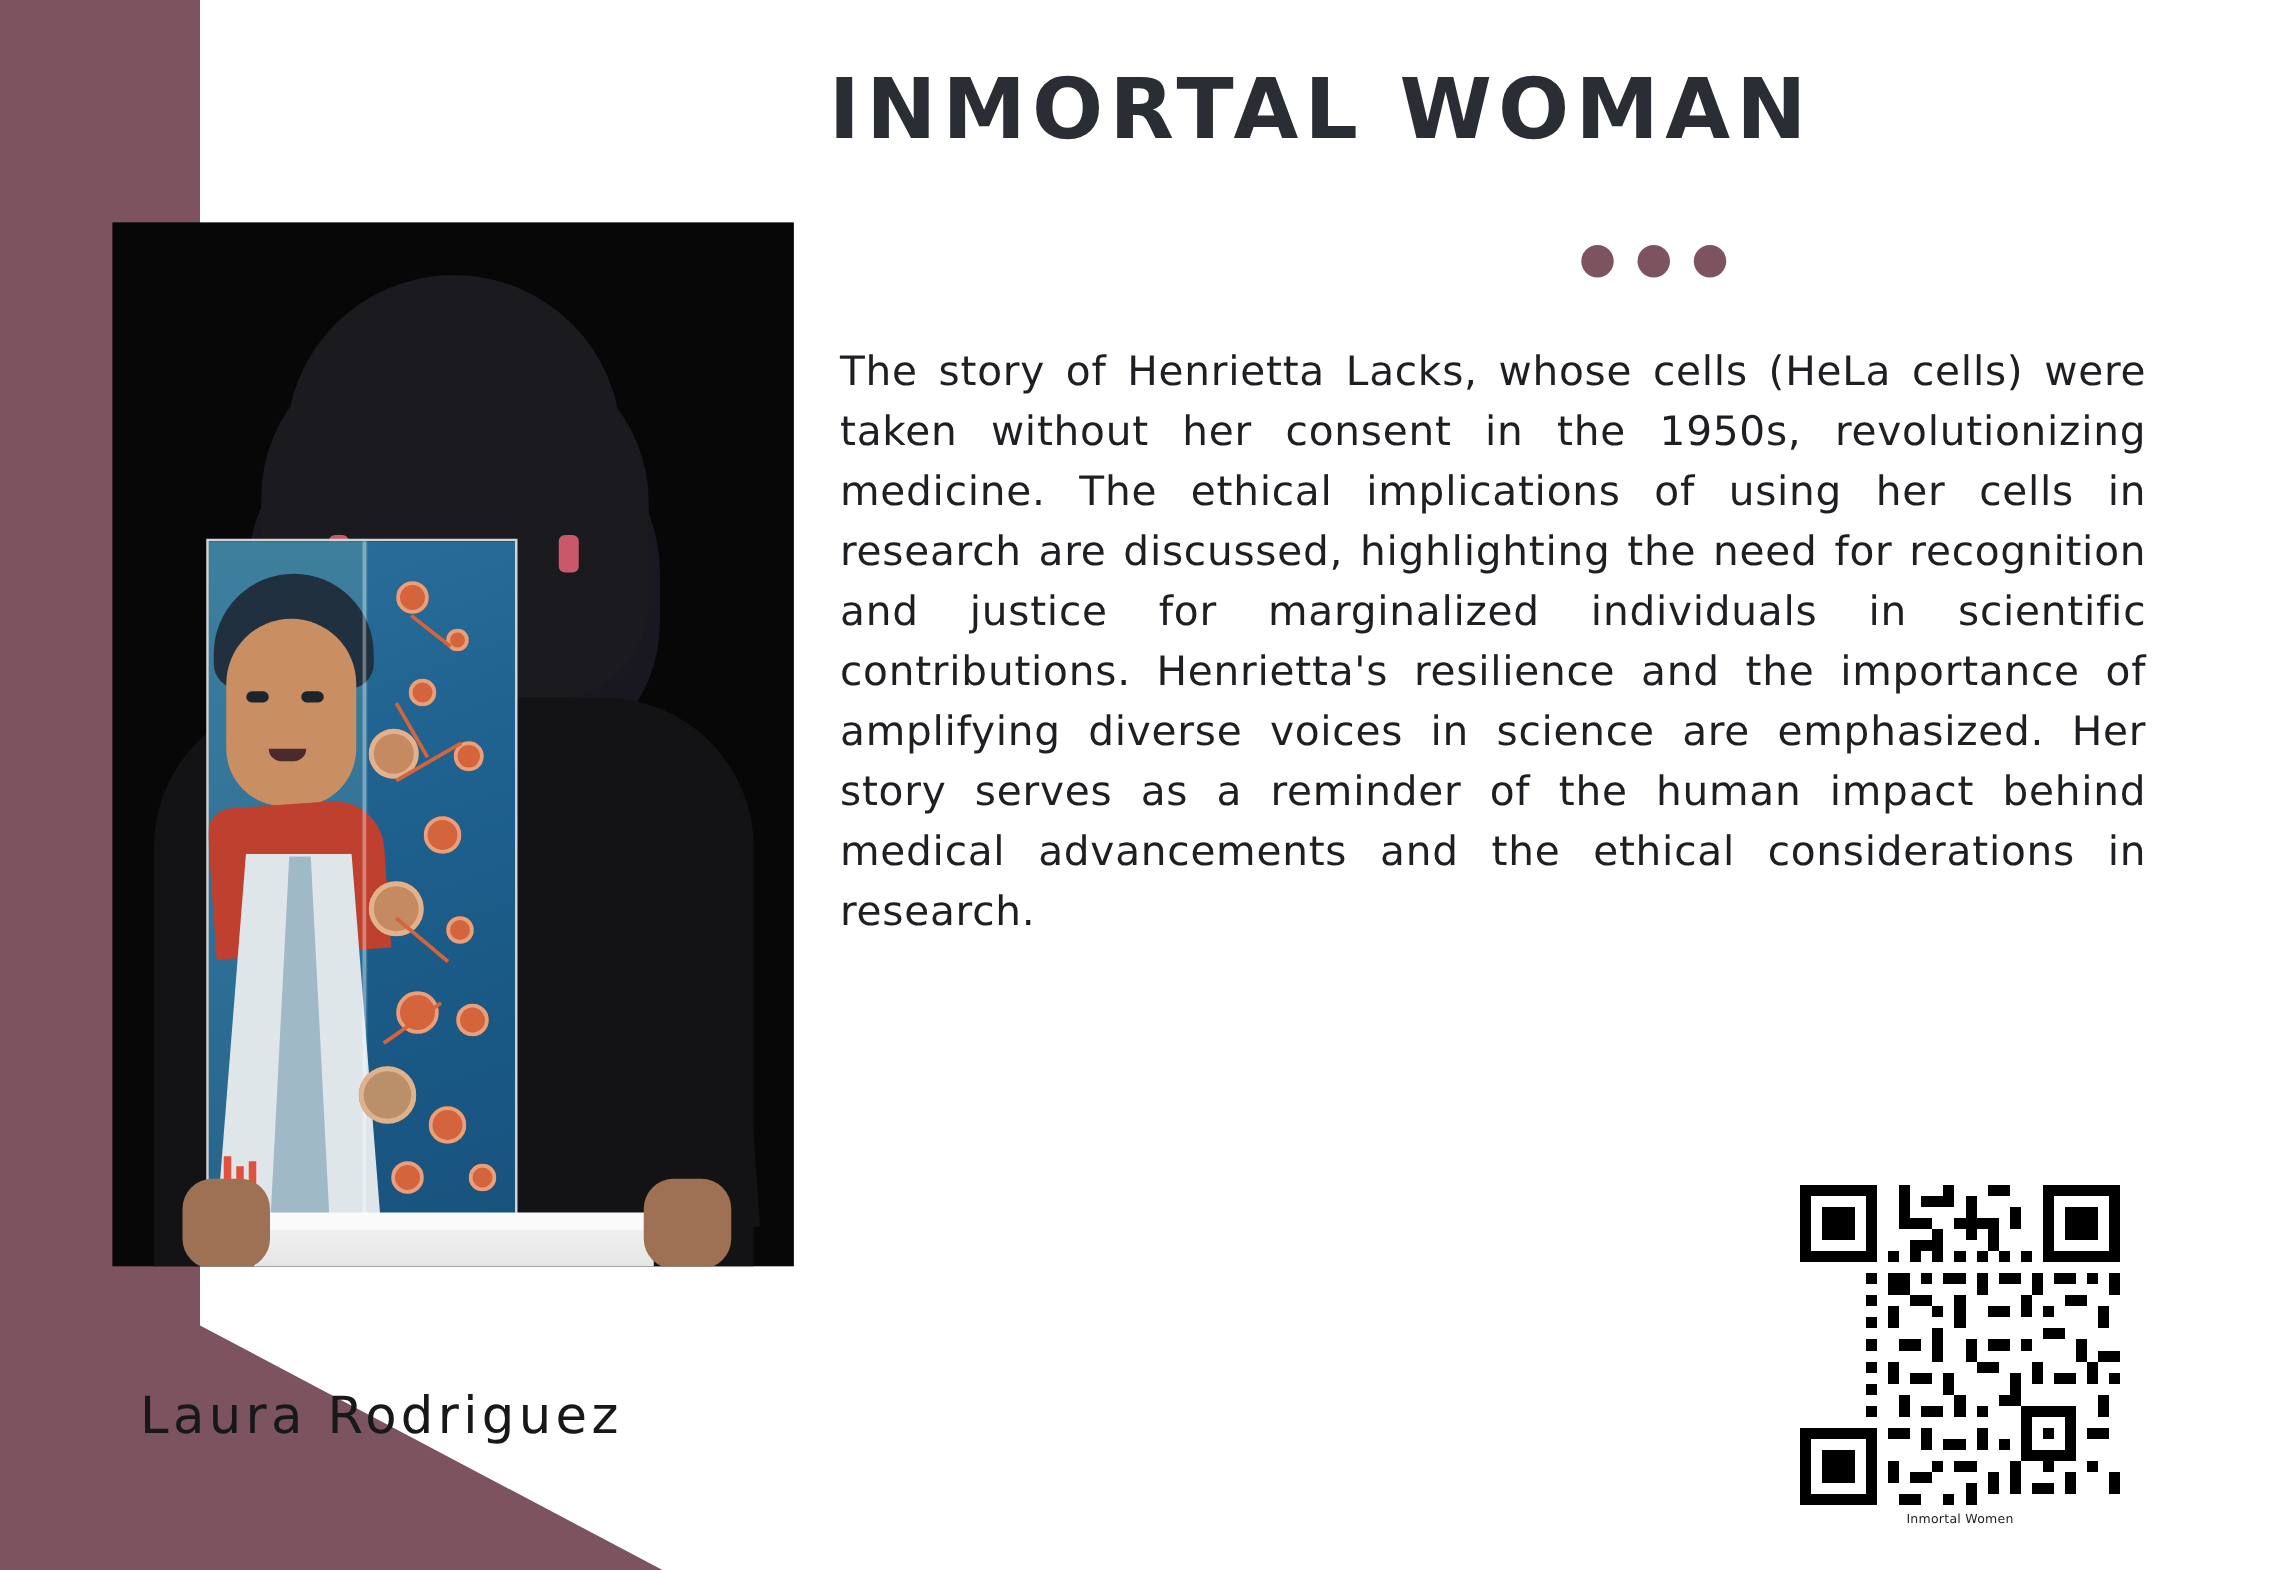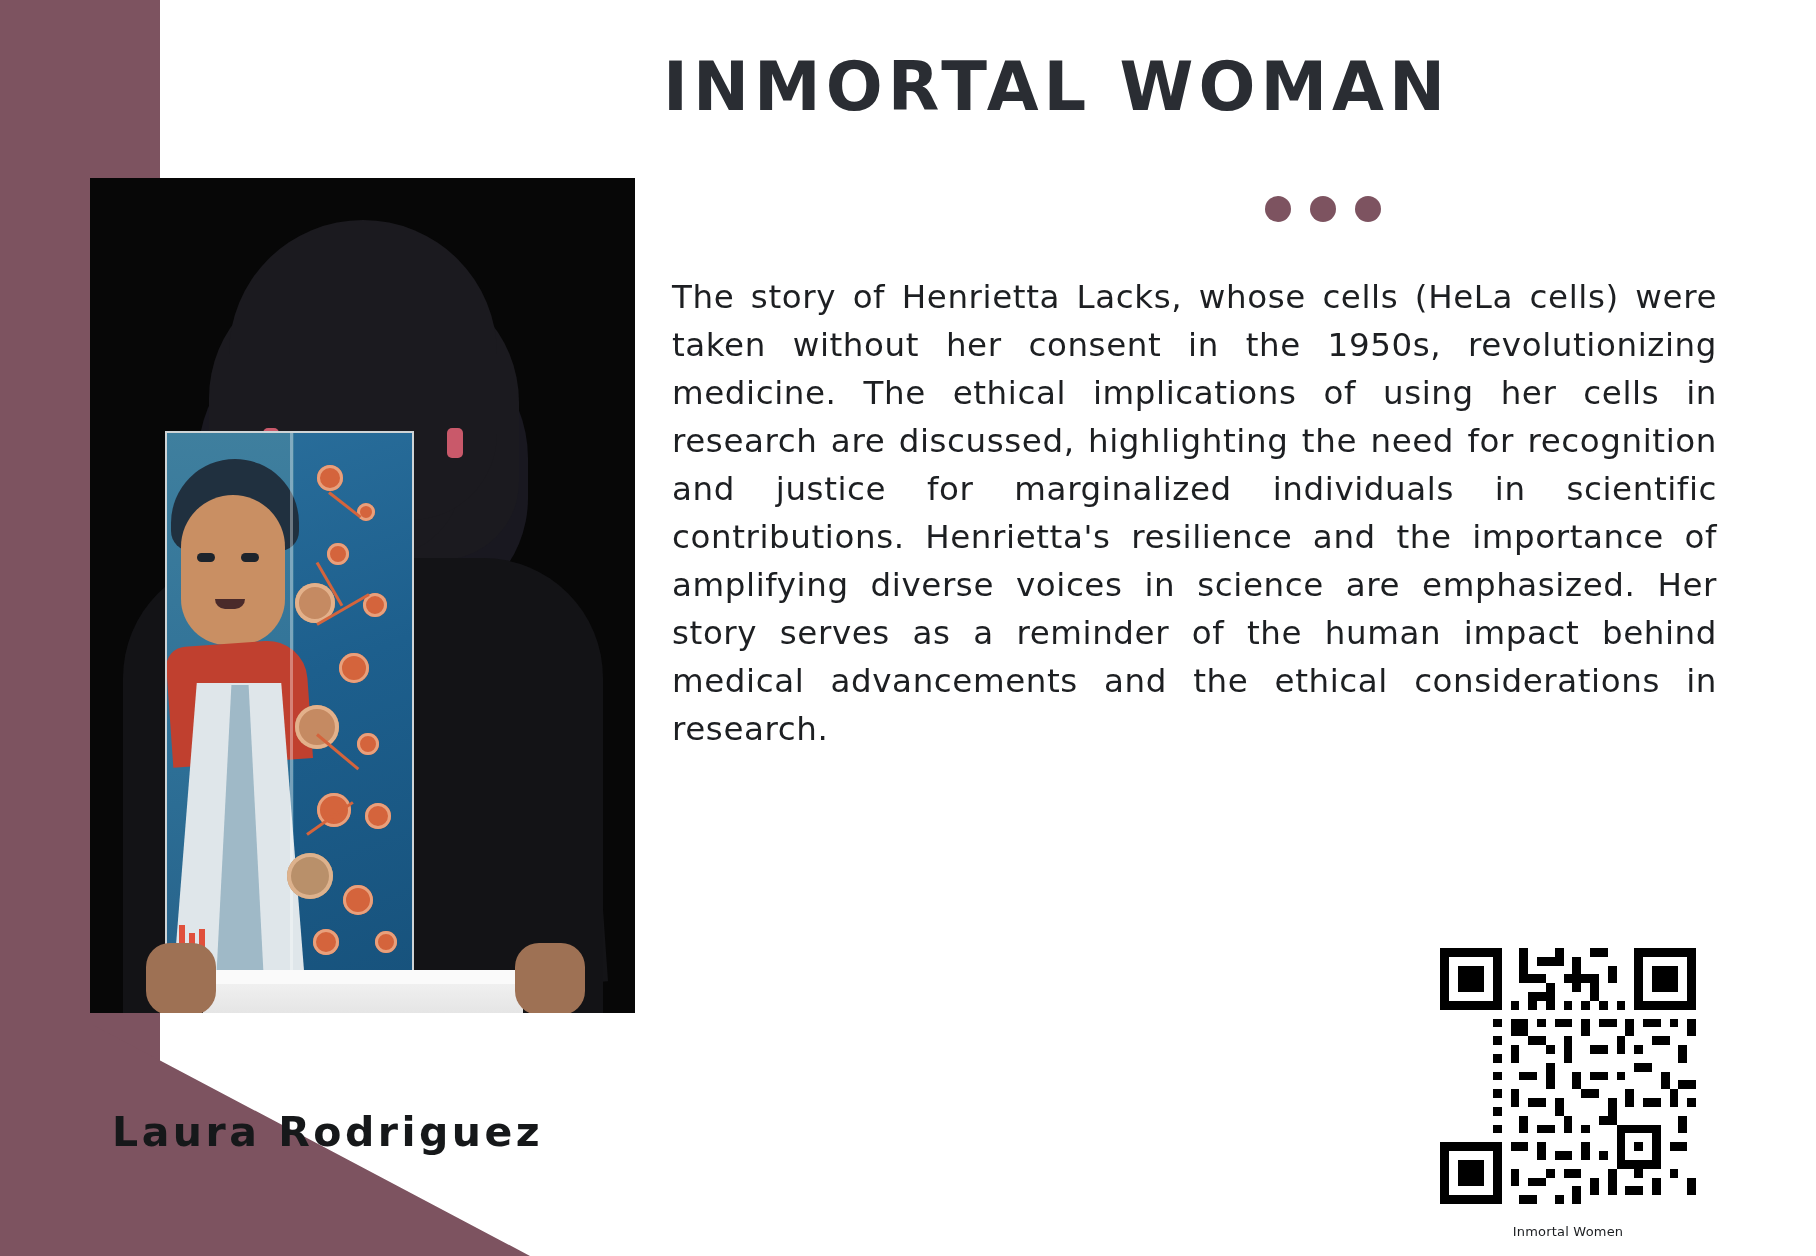--- a/index.html
+++ b/index.html
@@ -194,7 +194,7 @@
     left: 112px;
     top: 1108px;
     font-size: 41px;
-    font-weight: 700;
+    font-weight: 400;
     letter-spacing: 3.5px;
     color: #16181a;
     z-index: 3;

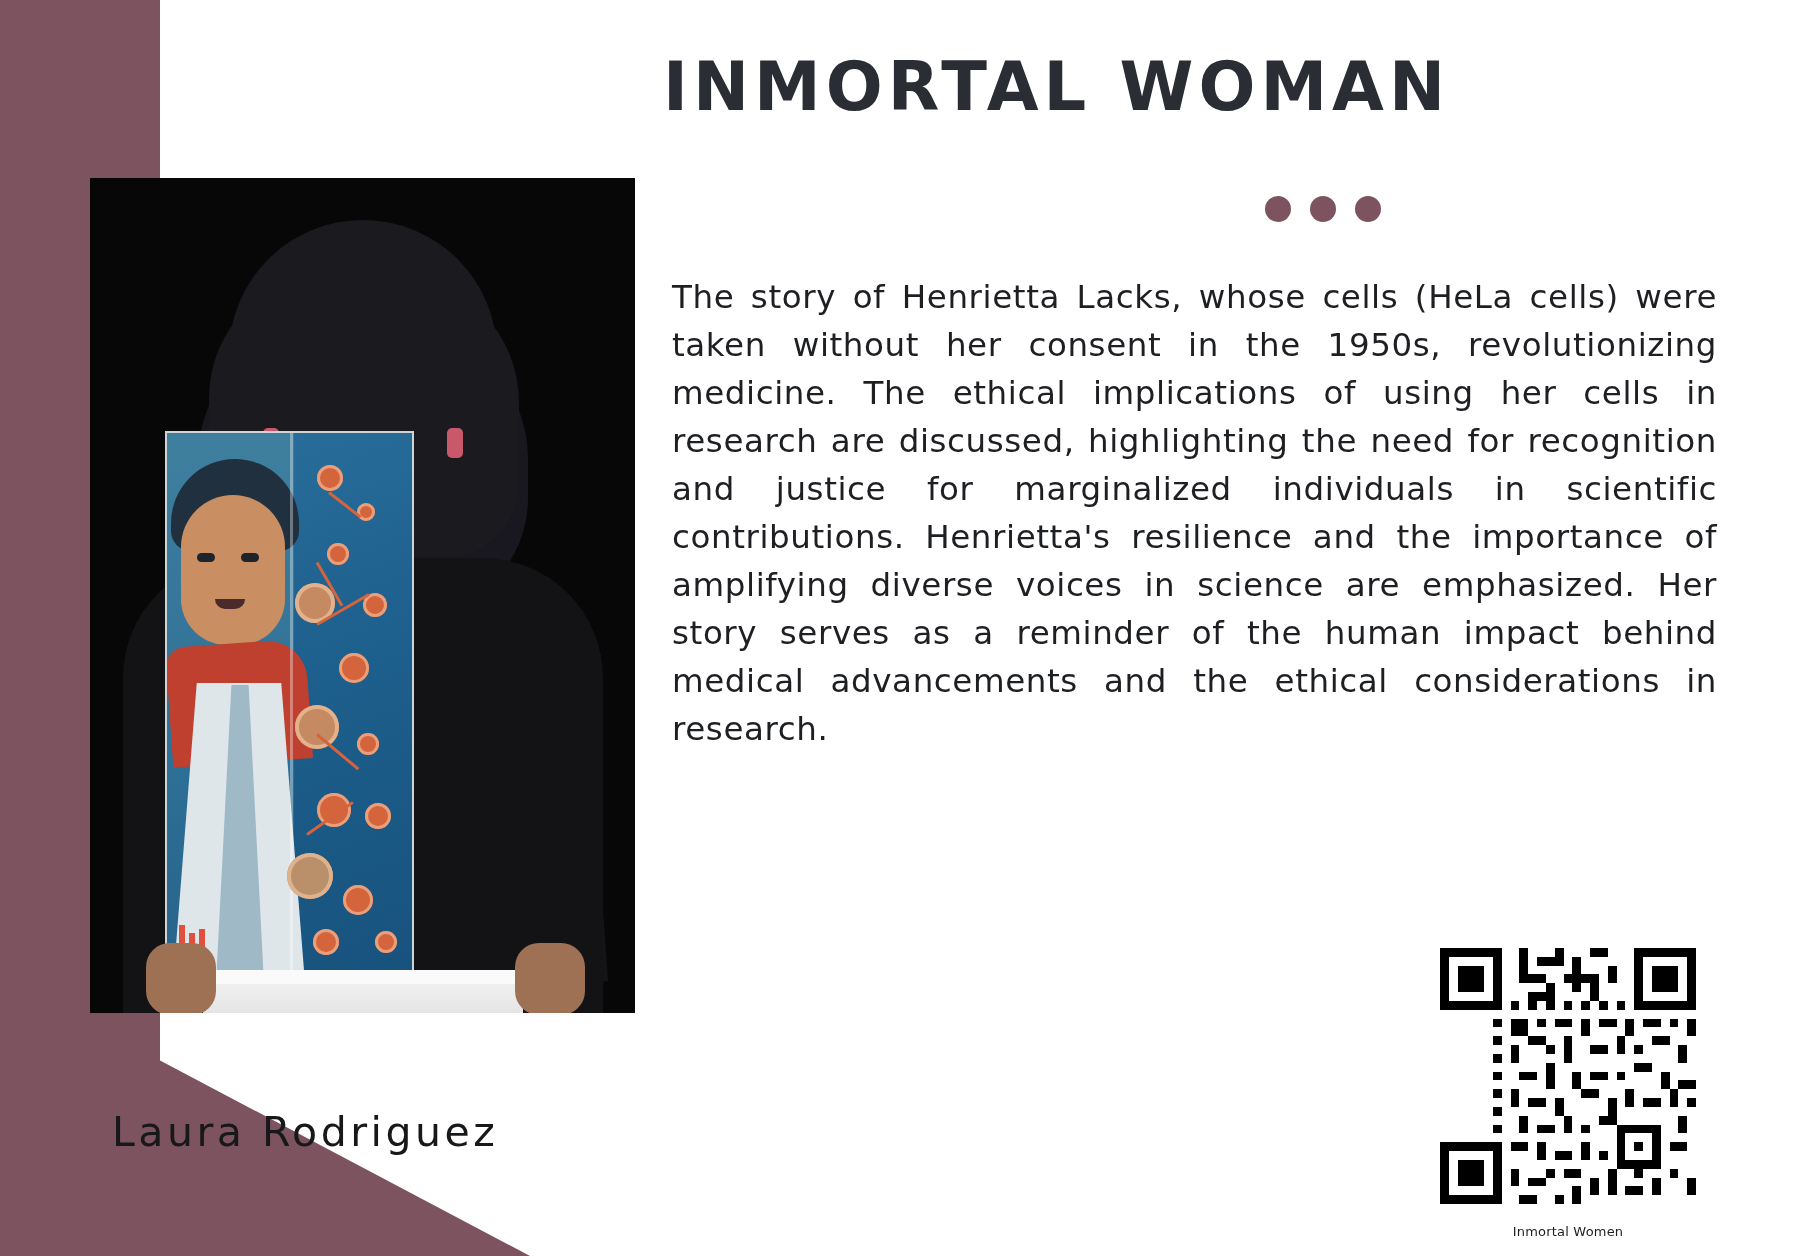--- a/index.html
+++ b/index.html
@@ -253,8 +253,8 @@
     display:block;
   }
   .qr-caption {
-    margin-top: 20px;
-    font-size: 13px;
+    margin-top: 6px;
+    font-size: 10px;
     color: #1b1d20;
     letter-spacing: 0.2px;
   }

